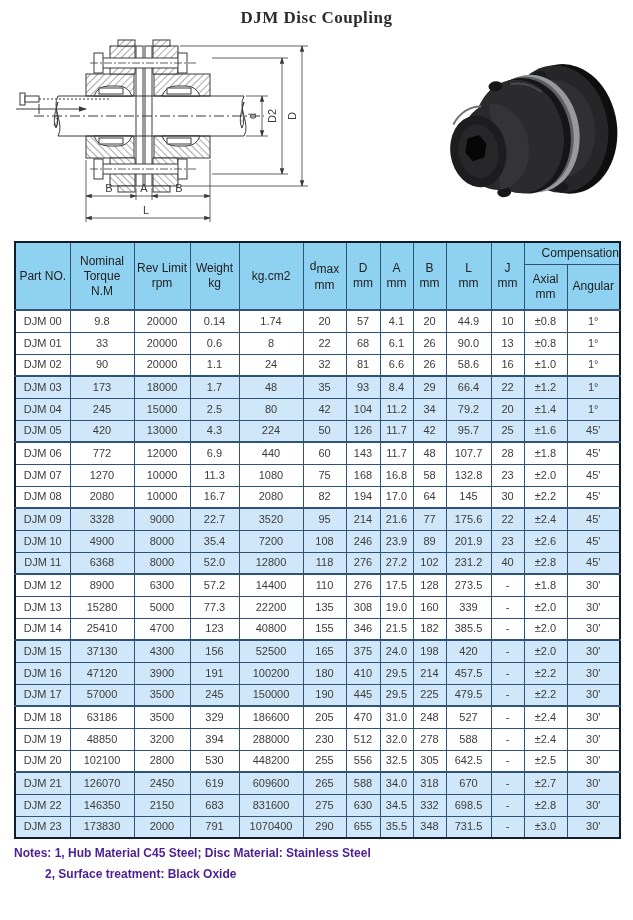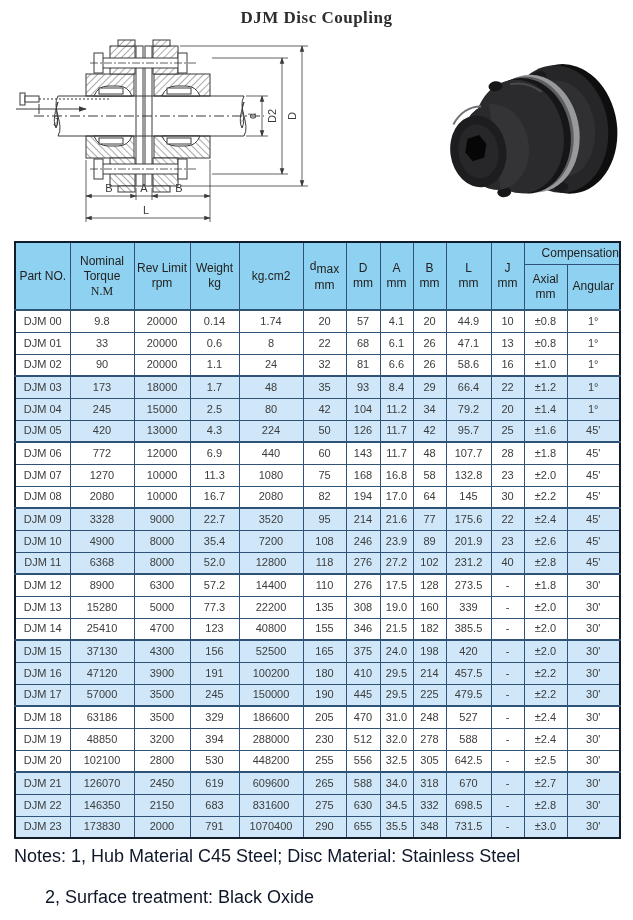--- a/index.html
+++ b/index.html
@@ -46,7 +46,7 @@
   .spec-table tbody tr.shaded td{background:var(--row-shaded);}
   .spec-table tbody tr:nth-child(3n+1) td{border-top-width:2px;}
   .spec-table sub{font-size:12px;}
-  .nm{font-family:Liberation Serif, serif;}
+  .nm{font-family:Liberation Sans, sans-serif;}
   .notes{margin:7px 0 0 14px;font-size:18px;color:#0f172a;}
   .notes .line2{padding-left:31px;margin-top:20px;}
   svg text{font-family:"Liberation Sans",sans-serif;fill:#3a3a3a;}

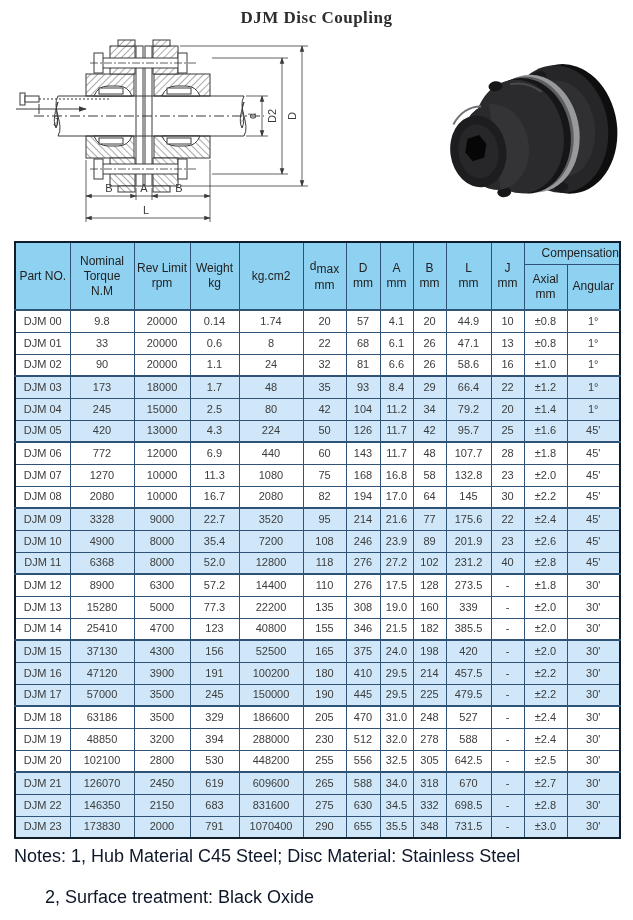--- a/index.html
+++ b/index.html
@@ -268,7 +268,7 @@
         <td>68</td>
         <td>6.1</td>
         <td>26</td>
-        <td>47.1</td>
+        <td>90.0</td>
         <td>13</td>
         <td>±0.8</td>
         <td>1°</td>

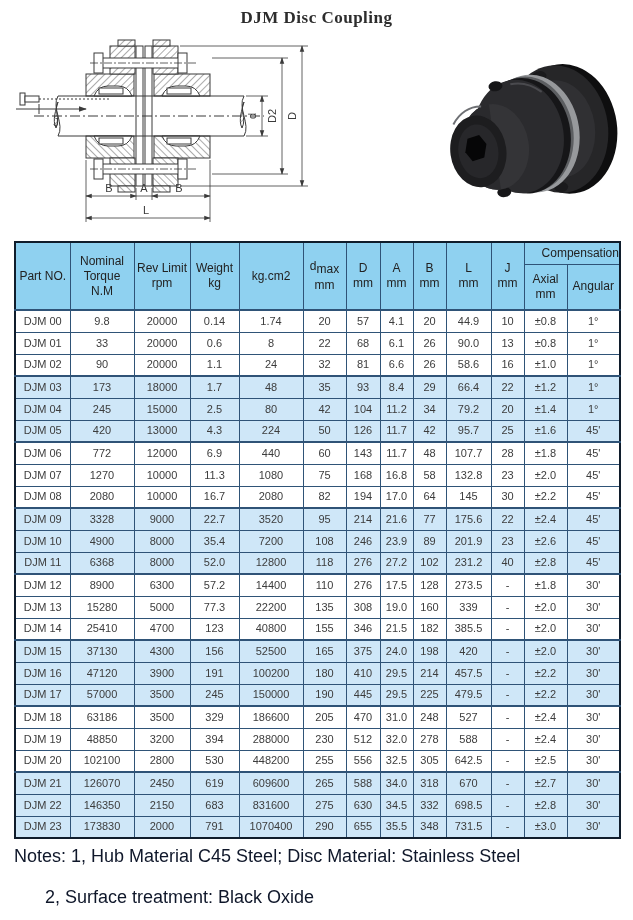--- a/index.html
+++ b/index.html
@@ -47,7 +47,7 @@
   .spec-table tbody tr:nth-child(3n+1) td{border-top-width:2px;}
   .spec-table sub{font-size:12px;}
   .nm{font-family:Liberation Sans, sans-serif;}
-  .notes{margin:7px 0 0 14px;font-size:18px;color:#0f172a;}
+  .notes{margin:7px 0 0 14px;font-size:12px;color:#4c1d95;font-weight:bold;}
   .notes .line2{padding-left:31px;margin-top:20px;}
   svg text{font-family:"Liberation Sans",sans-serif;fill:#3a3a3a;}
 </style>

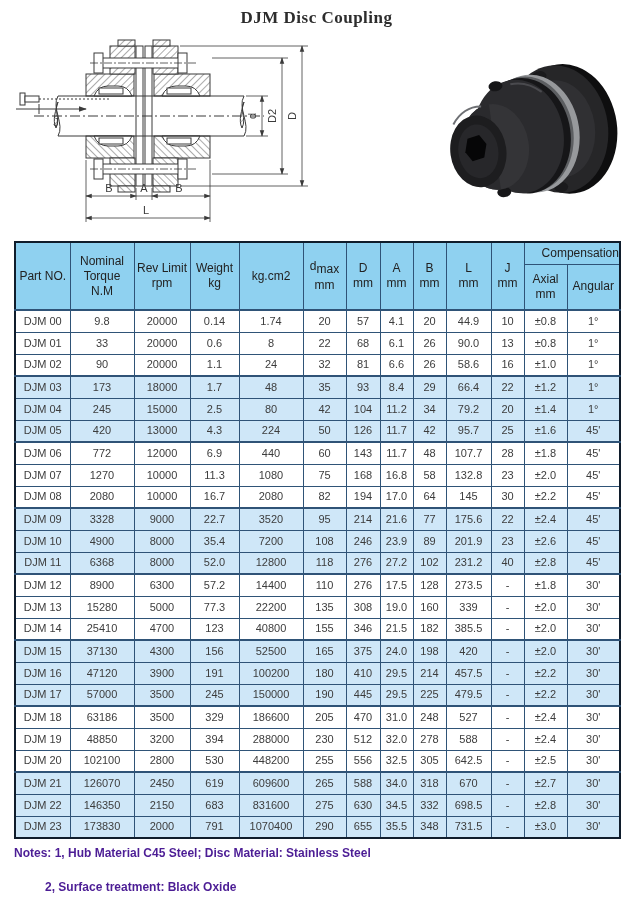--- a/index.html
+++ b/index.html
@@ -48,7 +48,7 @@
   .spec-table sub{font-size:12px;}
   .nm{font-family:Liberation Sans, sans-serif;}
   .notes{margin:7px 0 0 14px;font-size:12px;color:#4c1d95;font-weight:bold;}
-  .notes .line2{padding-left:31px;margin-top:20px;}
+  .notes .line2{padding-left:31px;margin-top:7px;}
   svg text{font-family:"Liberation Sans",sans-serif;fill:#3a3a3a;}
 </style>
 </head>

